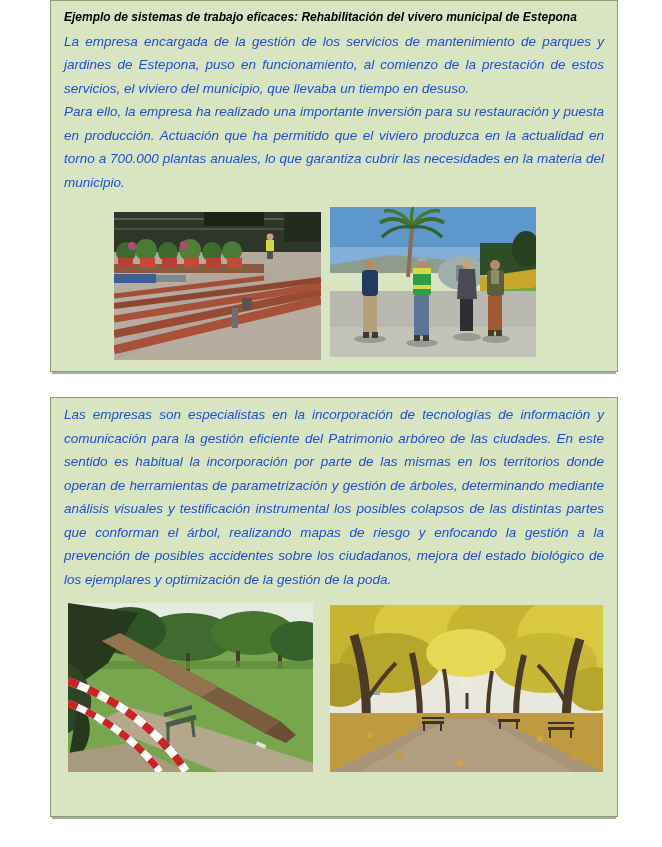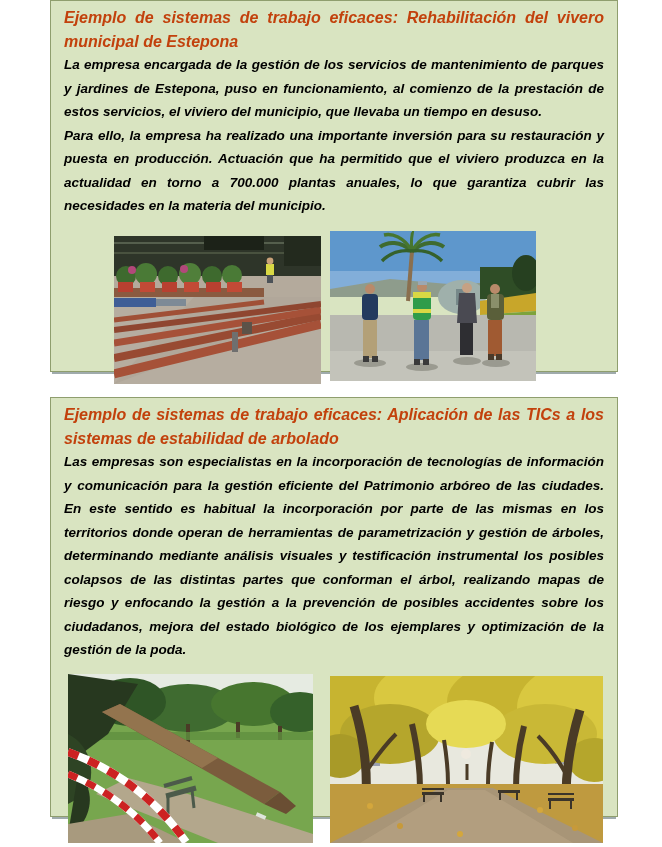--- a/index.html
+++ b/index.html
@@ -20,7 +20,7 @@
   #box-2{top:397px;height:420px;}
   .section-title{
     font-weight:bold;font-style:italic;
-    font-size:16px;line-height:23.5px;color:#c2410c;
+    font-size:12px;line-height:23.5px;color:#000000;
     text-align:justify;margin:0;
   }
   .para{

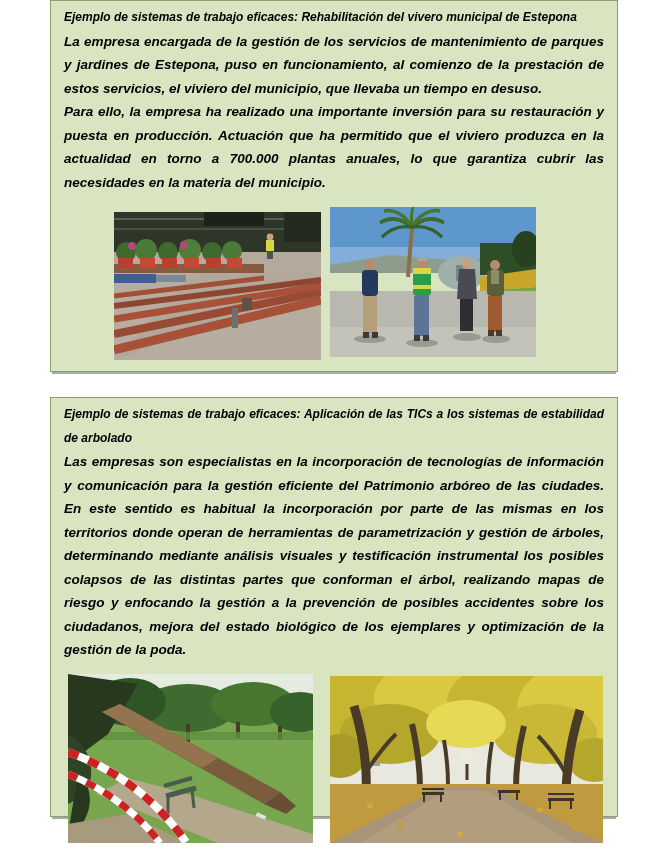--- a/index.html
+++ b/index.html
@@ -24,8 +24,8 @@
     text-align:justify;margin:0;
   }
   .para{
-    font-style:italic;font-weight:bold;
-    font-size:13.5px;line-height:23.5px;color:#000000;
+    font-style:italic;font-weight:normal;
+    font-size:13.5px;line-height:23.5px;color:#1d4ed8;
     text-align:justify;margin:0;
   }
   .photo-row{display:flex;align-items:flex-start;}

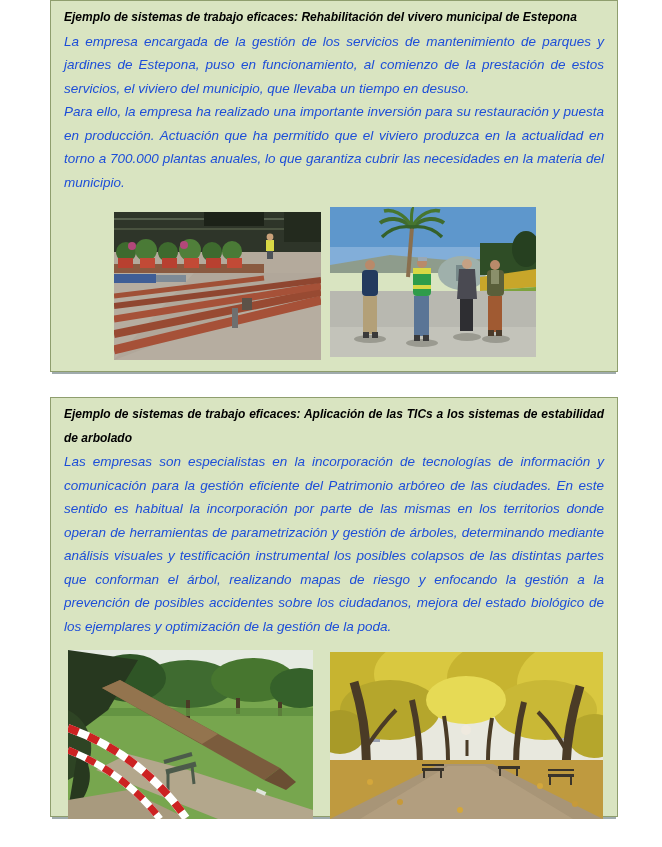--- a/index.html
+++ b/index.html
@@ -166,7 +166,6 @@
 </div>
 
 <div class="content-box" id="box-2">
-  <p class="section-title">Ejemplo de sistemas de trabajo eficaces: Aplicación de las TICs a los sistemas de estabilidad de arbolado</p>
   <p class="para">Las empresas son especialistas en la incorporación de tecnologías de información y comunicación para la gestión eficiente del Patrimonio arbóreo de las ciudades. En este sentido es habitual la incorporación por parte de las mismas en los territorios donde operan de herramientas de parametrización y gestión de árboles, determinando mediante análisis visuales y testificación instrumental los posibles colapsos de las distintas partes que conforman el árbol, realizando mapas de riesgo y enfocando la gestión a la prevención de posibles accidentes sobre los ciudadanos, mejora del estado biológico de los ejemplares y optimización de la gestión de la poda.</p>
 
   <div class="photo-row">

